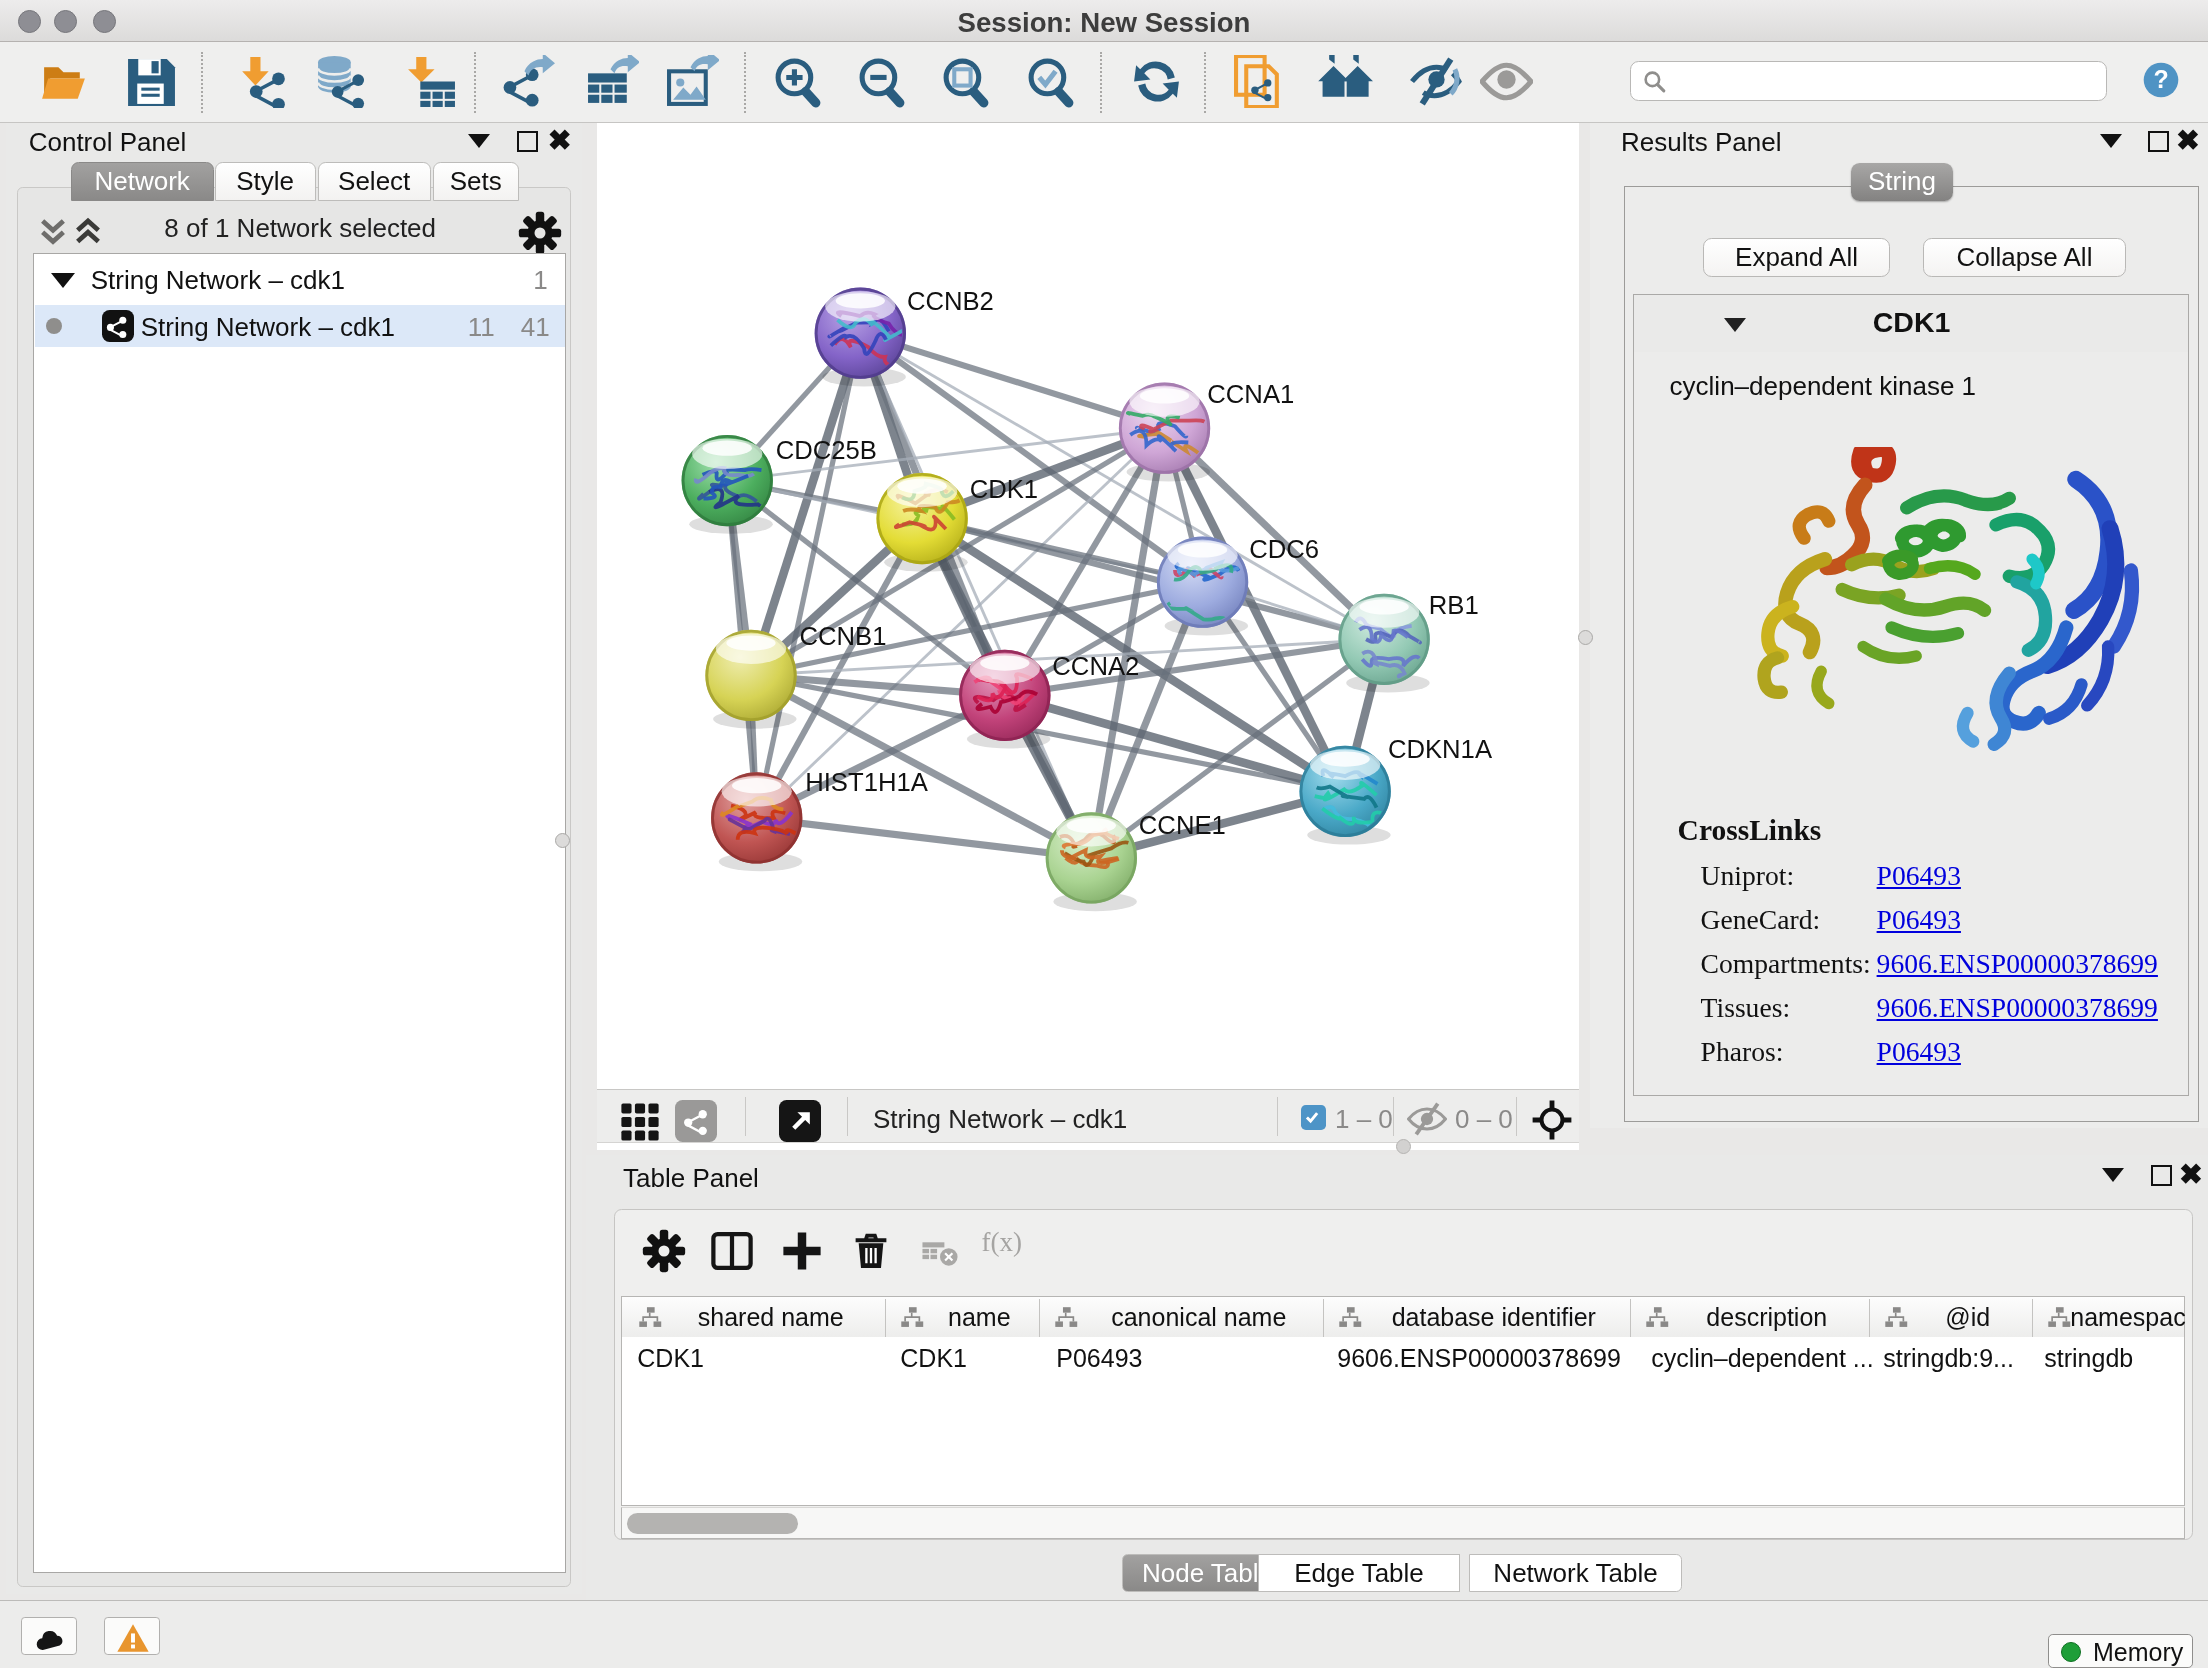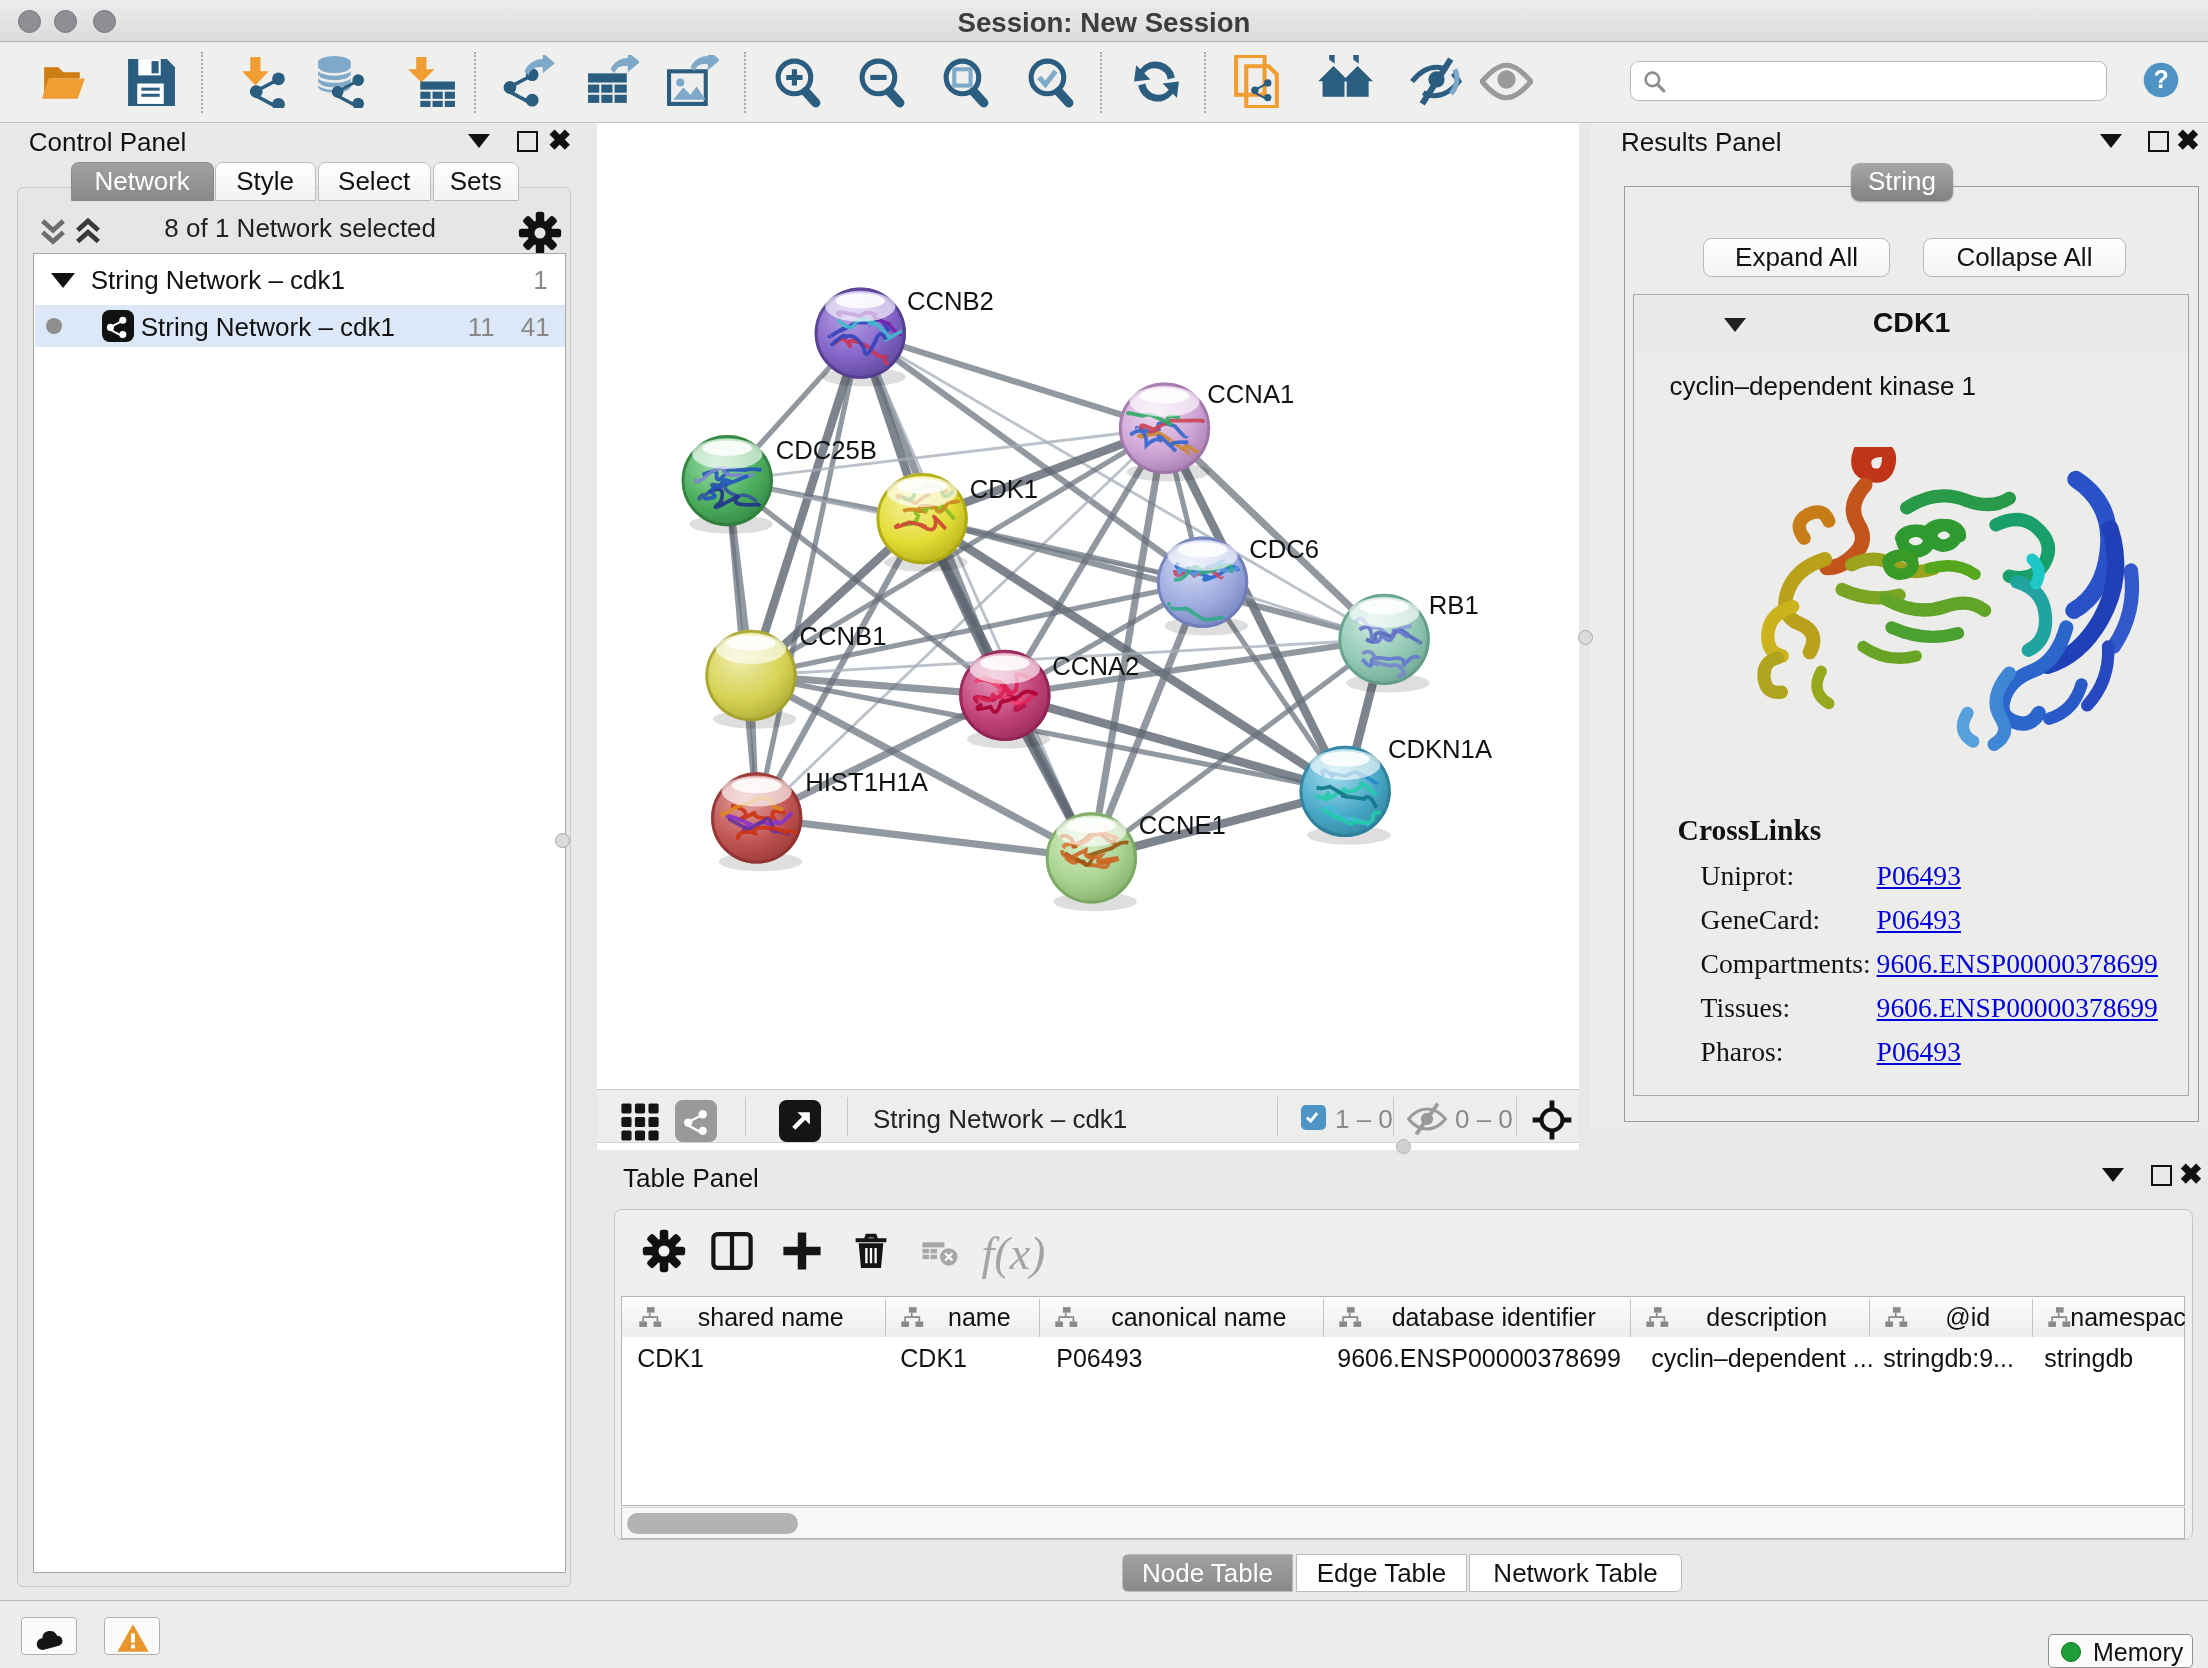--- a/index.html
+++ b/index.html
@@ -670,7 +670,7 @@
         <circle cx="38" cy="30" r="12" fill="#a9a8a6"></circle>
         <path d="M33 25l10 10M43 25l-10 10" stroke="#fff" stroke-width="3"></path>
       </svg>
-      <div class="abs serif" style="left:367px;top:17px;font-size:46px;font-style:italic;color:#a5a4a2">f(x)</div>
+      <div class="abs serif" style="left:367px;top:17px;font-size:27px;color:#a5a4a2">f(x)</div>
       <div class="thead">
         <svg class="abs" style="left:13.3px;top:7.6px" width="28.5" height="28.5" viewBox="0 0 52 52">
           <rect x="20" y="4" width="14" height="10" fill="#8a8988"></rect>

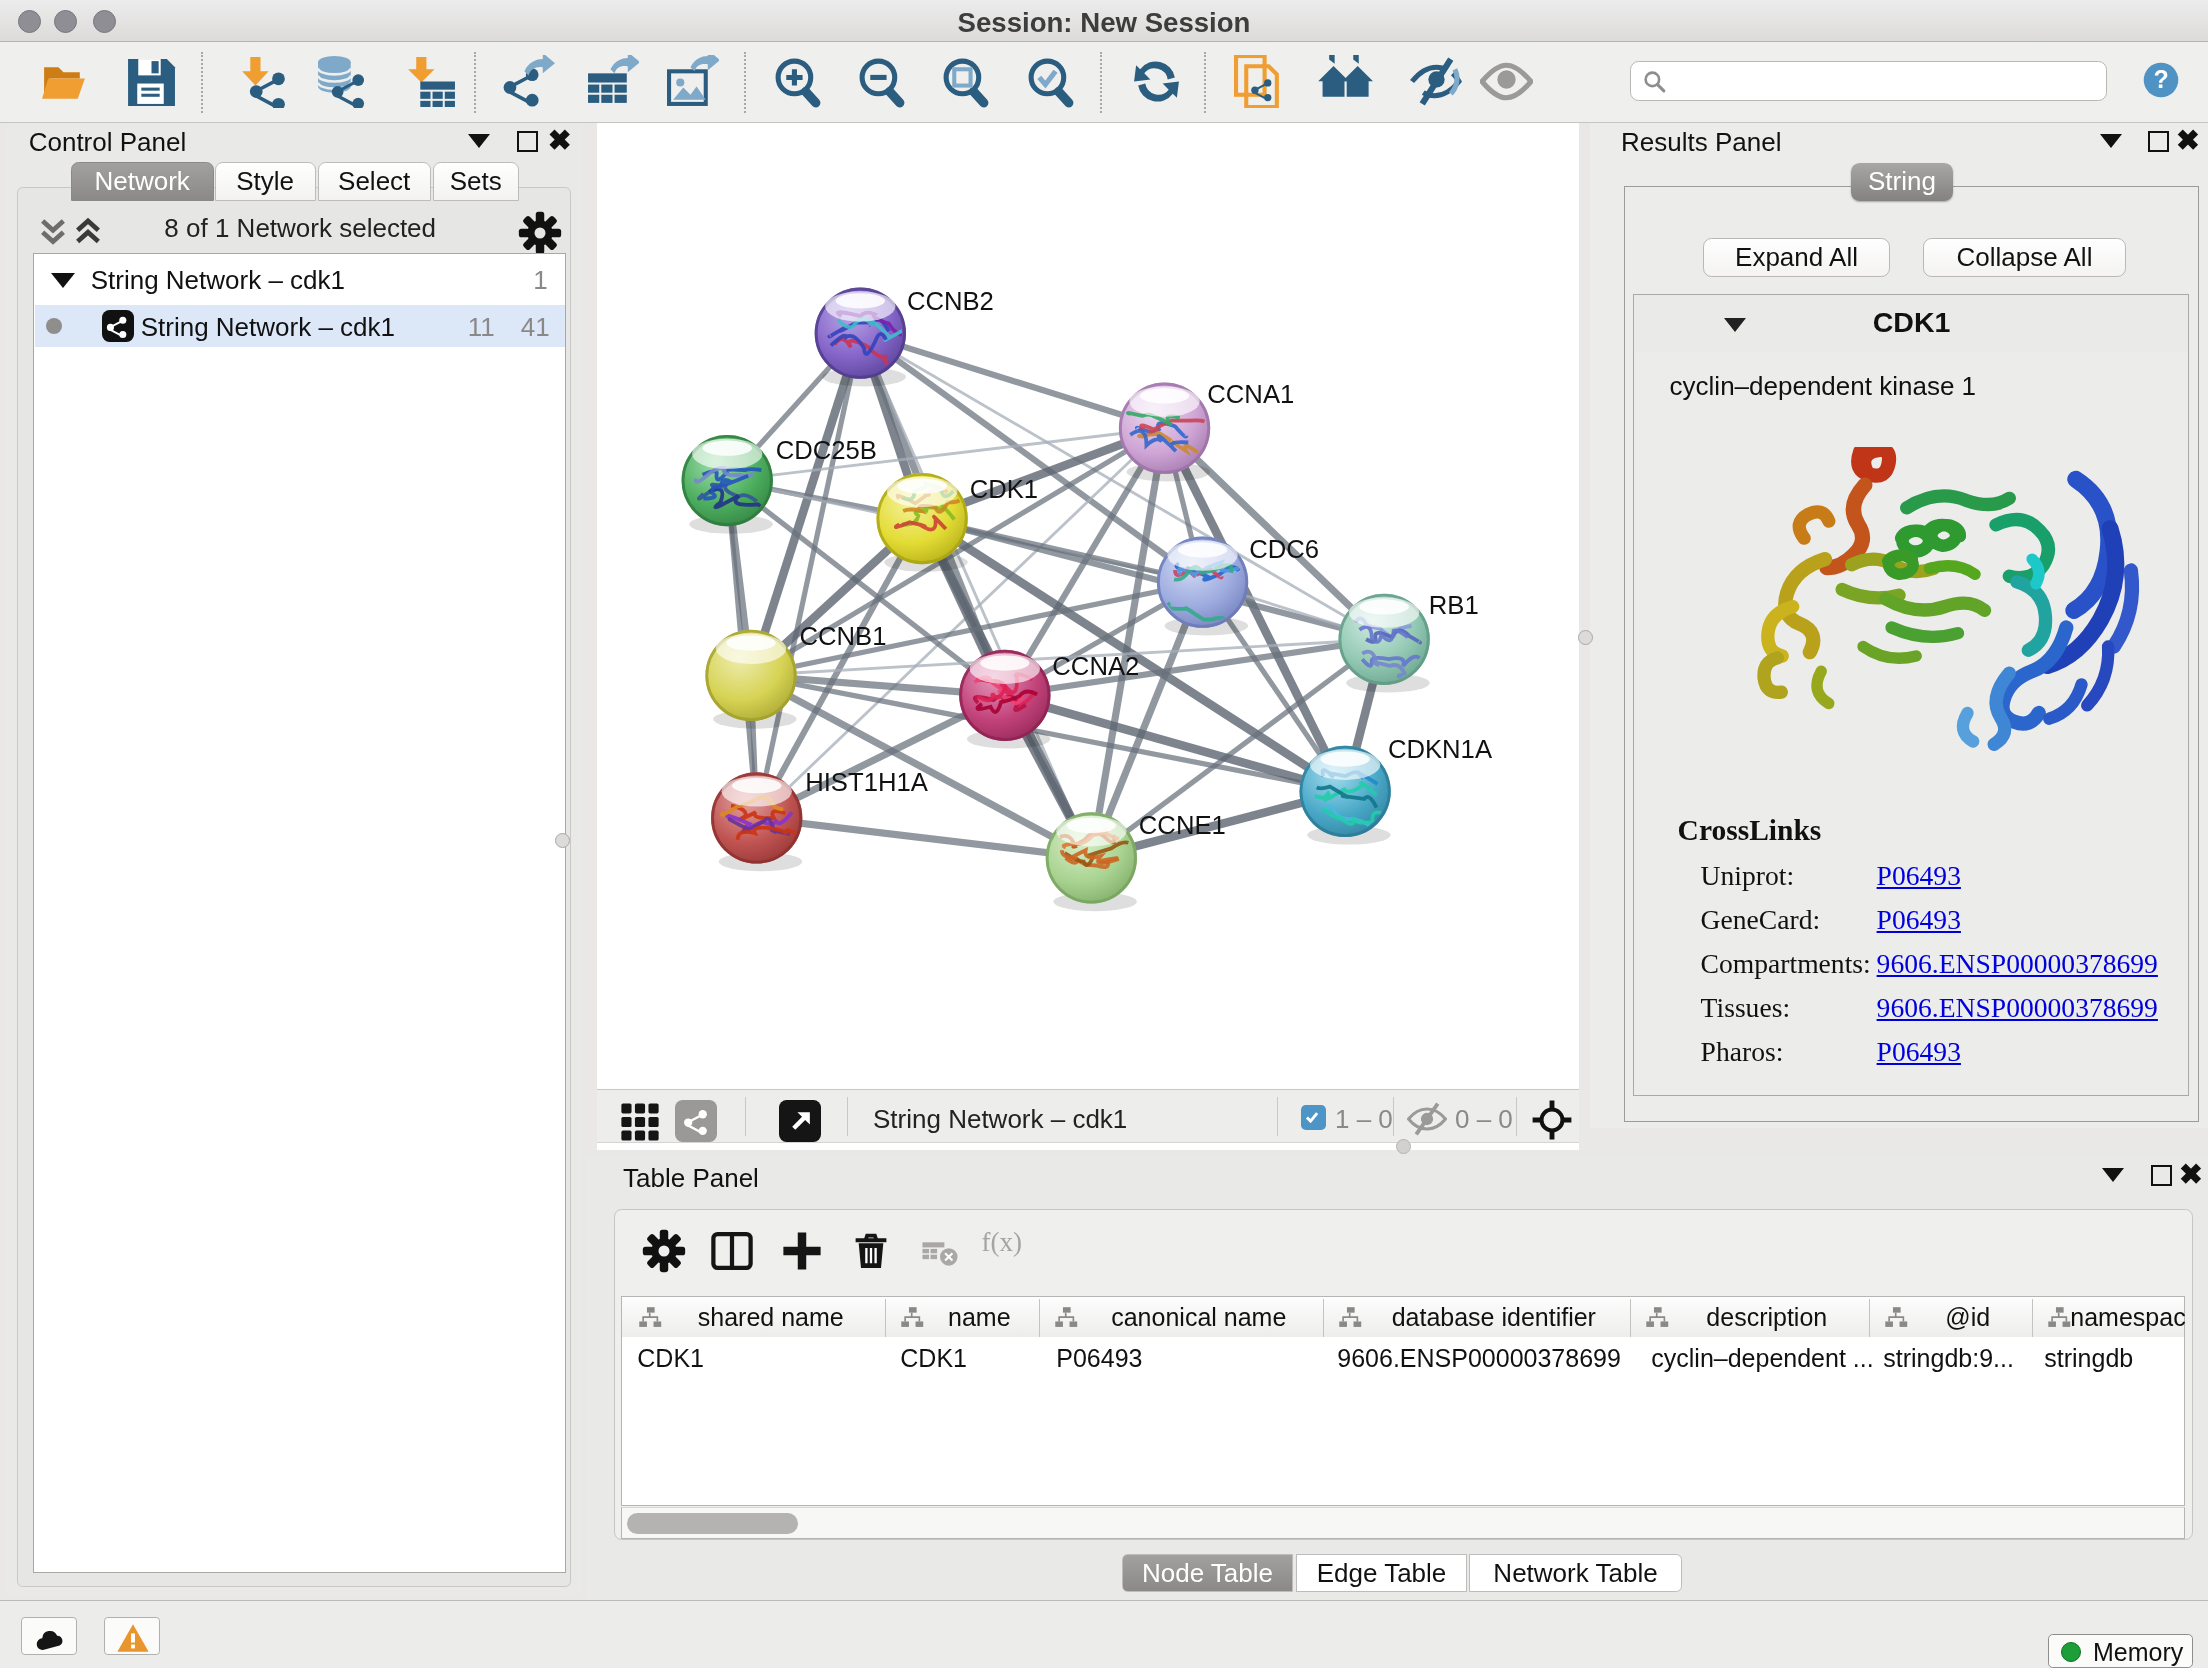--- a/index.html
+++ b/index.html
@@ -742,7 +742,7 @@
       </div>
     </div>
     <div class="btab" style="left:536px;width:171px;background:linear-gradient(#a2a1a0,#8a8988);color:#fff;border-radius:5.7px 0 0 5.7px">Node Table</div>
-    <div class="btab" style="left:710px;width:171px">Edge Table</div>
+    <div class="btab" style="left:672px;width:202px">Edge Table</div>
     <div class="btab" style="left:883px;width:213px;border-radius:0 5.7px 5.7px 0">Network Table</div>
   </div>
 <div class="statusbar abs">

